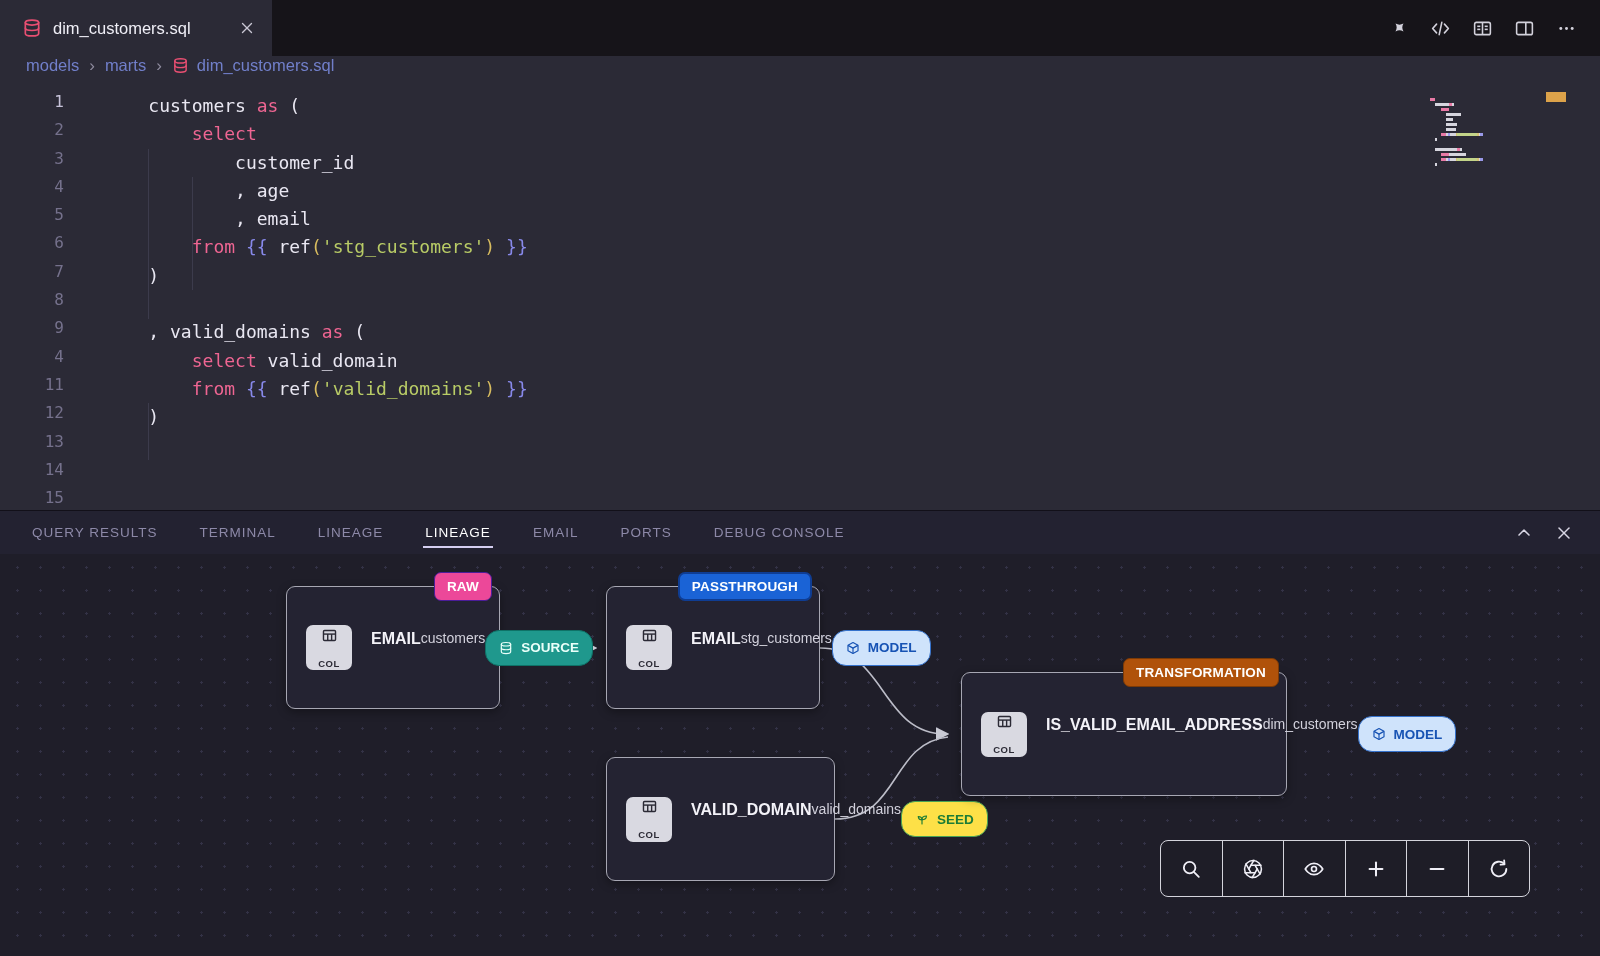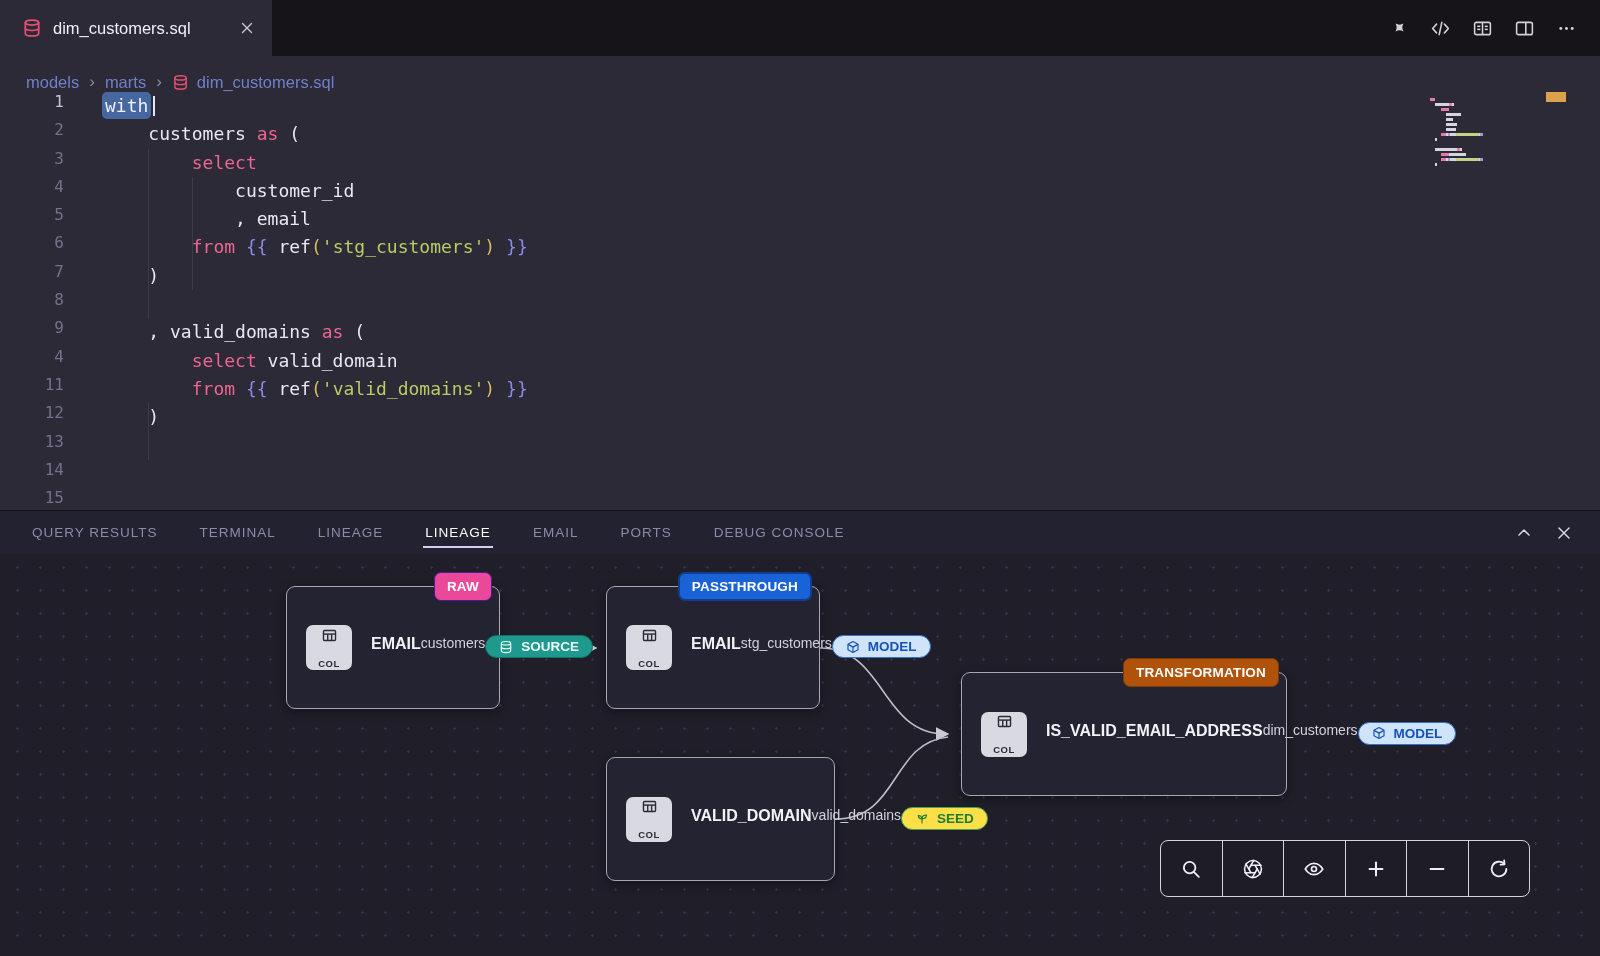--- a/index.html
+++ b/index.html
@@ -20,7 +20,7 @@
   .abtn .ic{width:21px;height:21px}
 
   
-  .breadcrumb{position:absolute;top:56px;left:0;width:100%;height:36px;background:#2b2a36;display:flex;align-items:flex-end;padding-left:26px;gap:10px}
+  .breadcrumb{position:absolute;top:56px;left:0;width:100%;height:36px;background:#2b2a36;display:flex;align-items:flex-start;padding-left:26px;gap:10px}
   .bc-item{color:#717fca;font-size:16.5px;display:flex;align-items:center;gap:8px;cursor:pointer;white-space:nowrap}
   .bc-sep{color:#8e8b9e;font-size:17px}
   .bc-db{width:17px;height:17px;color:#e94f72}

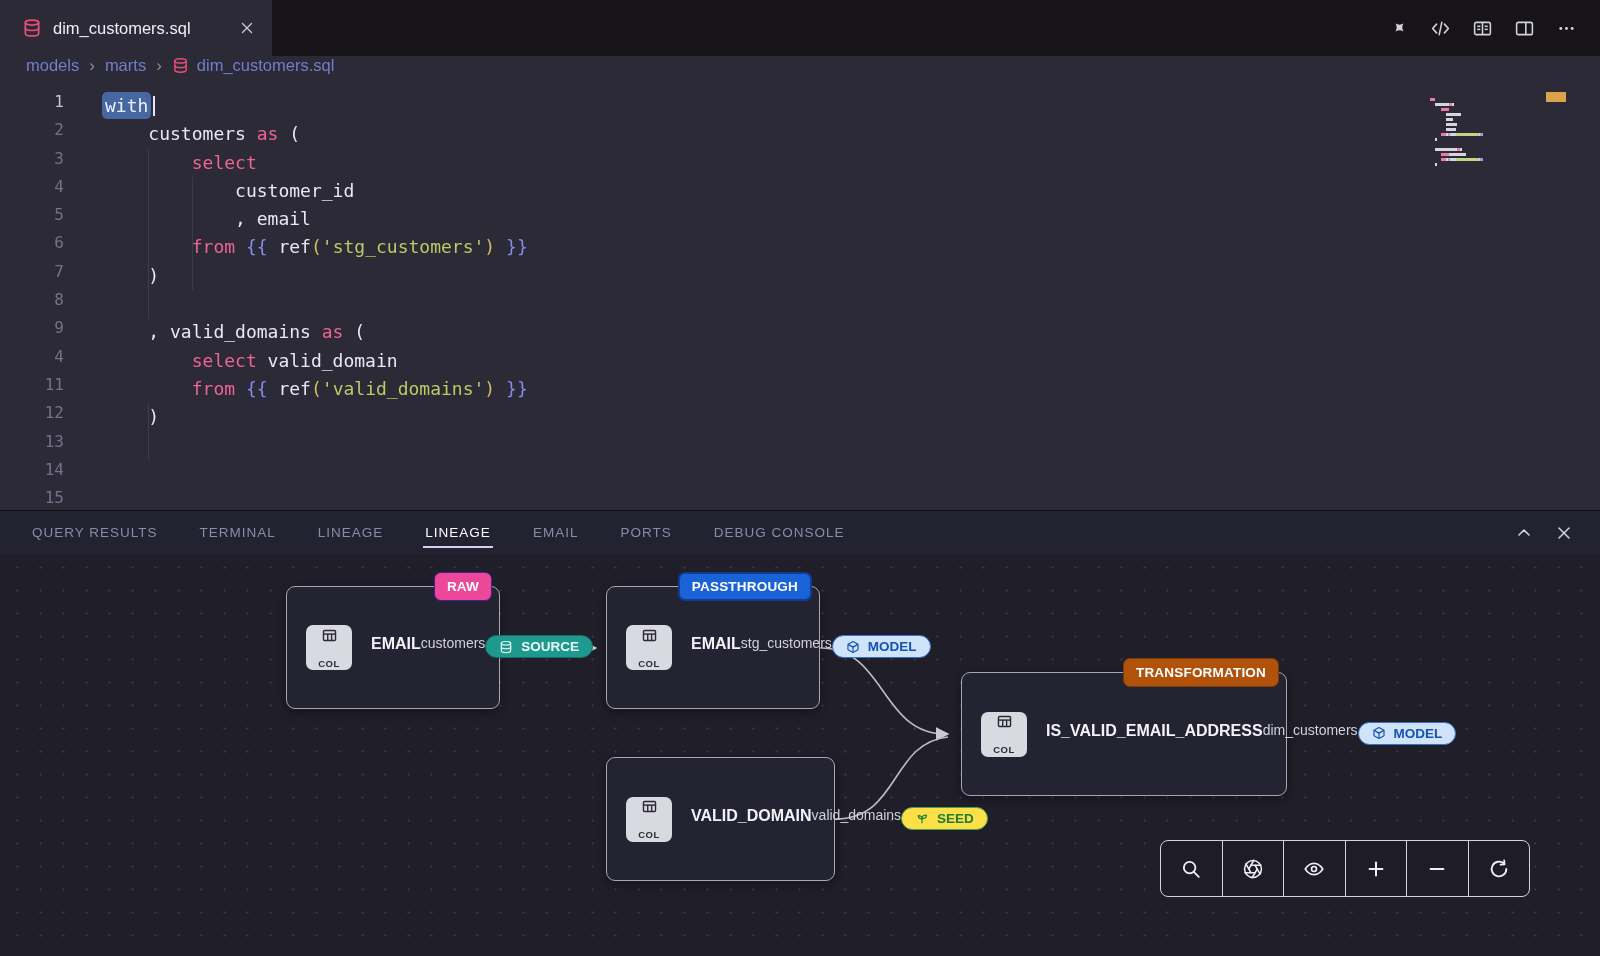--- a/index.html
+++ b/index.html
@@ -198,7 +198,6 @@
     <div class="guide" style="left:192px;top:85px;height:113px"></div>
     <div class="guide" style="left:148px;top:311px;height:57px"></div>
     <div class="code">
-        <div class="crow"><span class="tk kw sel">with</span><span class="tk cursor"></span></div>
         <div class="crow"><span class="tk ws">    </span><span class="tk id">customers </span><span class="tk kw">as</span><span class="tk id"> (</span></div>
         <div class="crow"><span class="tk ws">        </span><span class="tk kw">select</span></div>
         <div class="crow"><span class="tk ws">            </span><span class="tk id">customer_id</span></div>

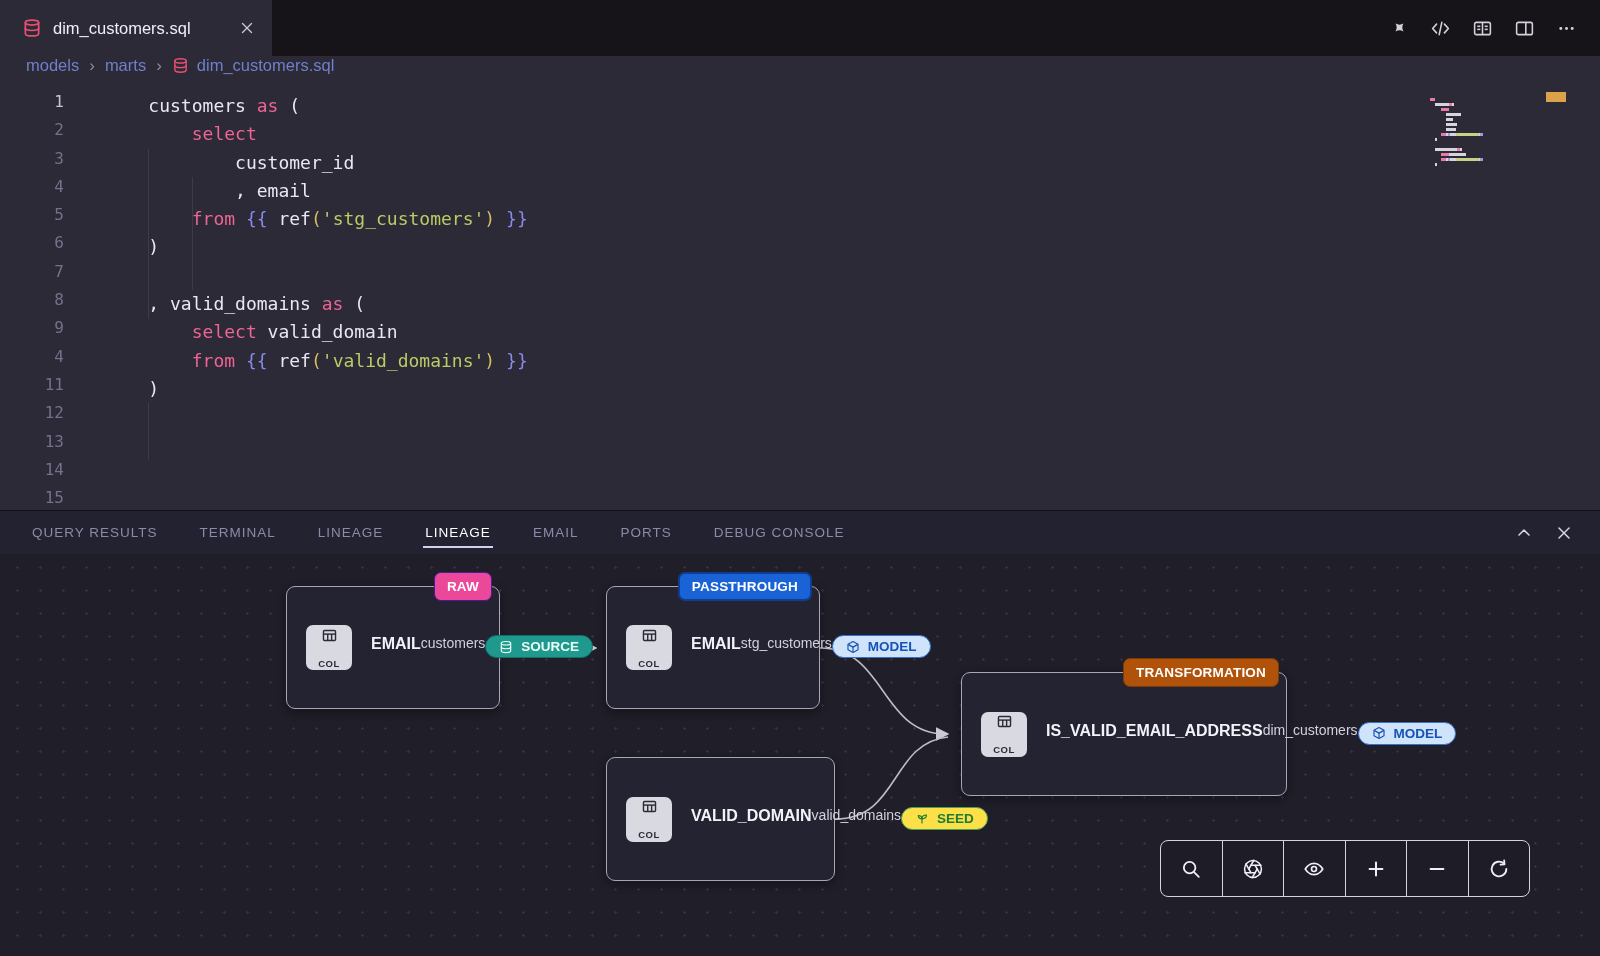--- a/index.html
+++ b/index.html
@@ -201,6 +201,7 @@
         <div class="crow"><span class="tk ws">    </span><span class="tk id">customers </span><span class="tk kw">as</span><span class="tk id"> (</span></div>
         <div class="crow"><span class="tk ws">        </span><span class="tk kw">select</span></div>
         <div class="crow"><span class="tk ws">            </span><span class="tk id">customer_id</span></div>
+        <div class="crow"><span class="tk ws">            </span><span class="tk id">, age</span></div>
         <div class="crow"><span class="tk ws">            </span><span class="tk id">, email</span></div>
         <div class="crow"><span class="tk ws">        </span><span class="tk kw">from</span><span class="tk id"> </span><span class="tk jinja">{{</span><span class="tk id"> ref</span><span class="tk paren">(</span><span class="tk str">'stg_customers'</span><span class="tk paren">)</span><span class="tk id"> </span><span class="tk jinja">}}</span></div>
         <div class="crow"><span class="tk ws">    </span><span class="tk id">)</span></div>

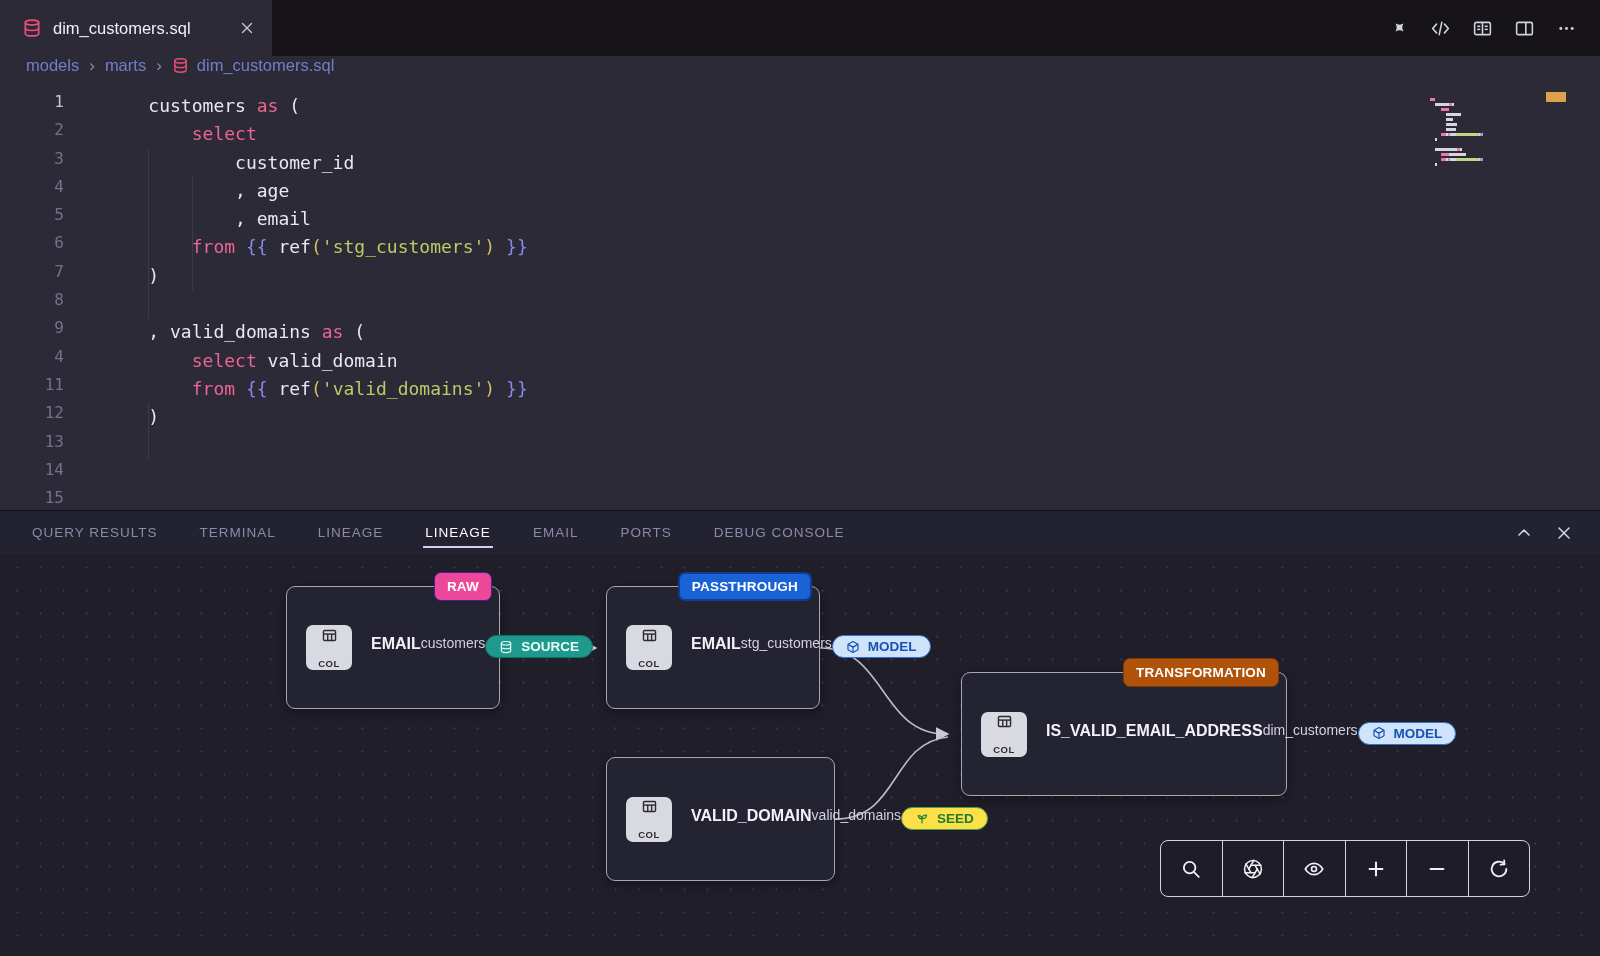--- a/index.html
+++ b/index.html
@@ -68,7 +68,7 @@
   .ntext{display:flex;justify-content:flex-start}
   .ntitle{font-size:16px;font-weight:600;color:#f3f2f8;margin-bottom:3px;white-space:nowrap}
   .nsub{font-size:14px;color:#d2d1dc;margin-bottom:9px;white-space:nowrap}
-  .rbadge{display:inline-flex;align-items:center;gap:8px;height:23px;padding:0 13px;border-radius:14px;font-size:13.5px;font-weight:600;width:max-content}
+  .rbadge{display:inline-flex;align-items:center;gap:8px;height:36px;padding:0 13px;border-radius:14px;font-size:13.5px;font-weight:600;width:max-content}
   .rbadge .ic{width:14px;height:14px}
   .rbadge.source{background:#1f988d;border:1.5px solid #0e7267;color:#eafff9}
   .rbadge.model{background:#cfe3fb;border:1.5px solid #3572cc;color:#1753b4}

